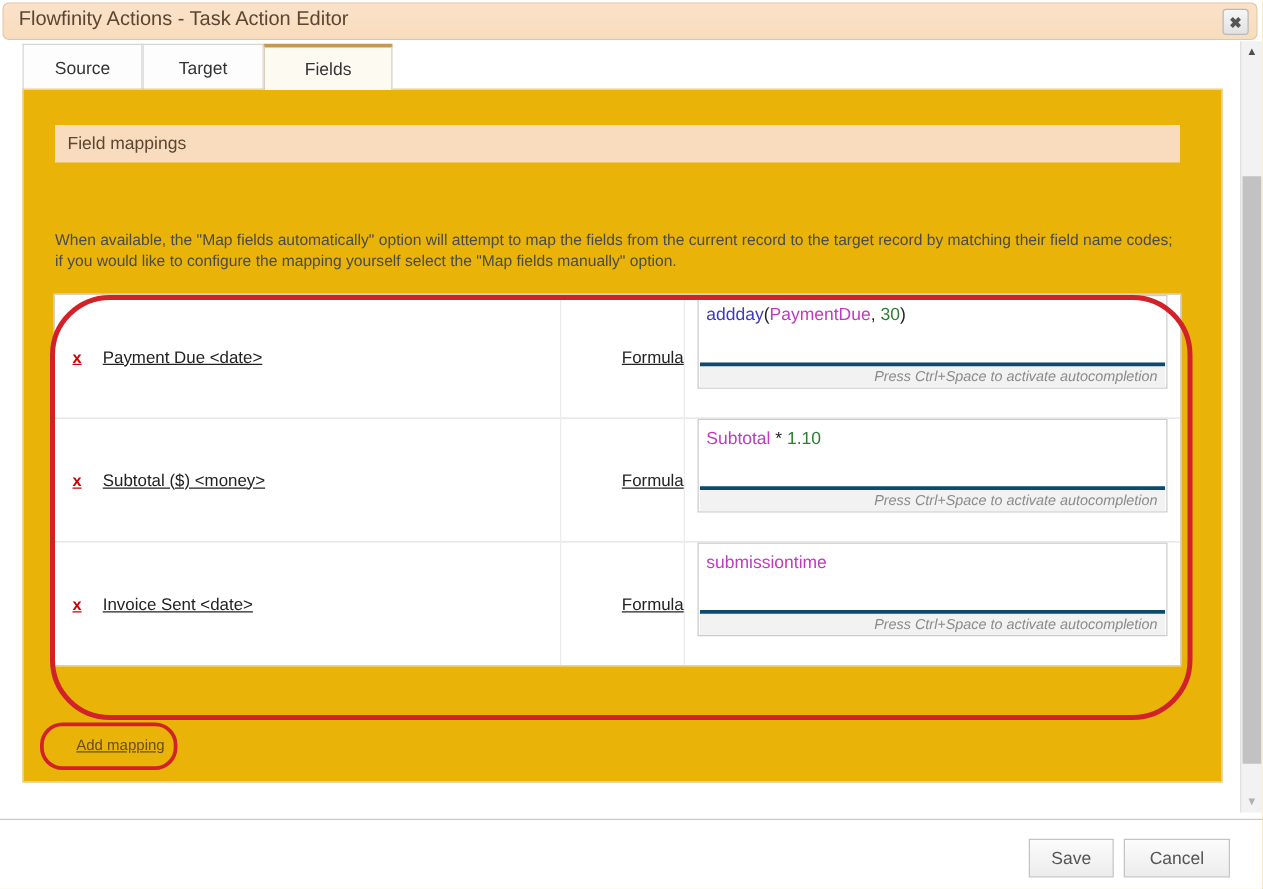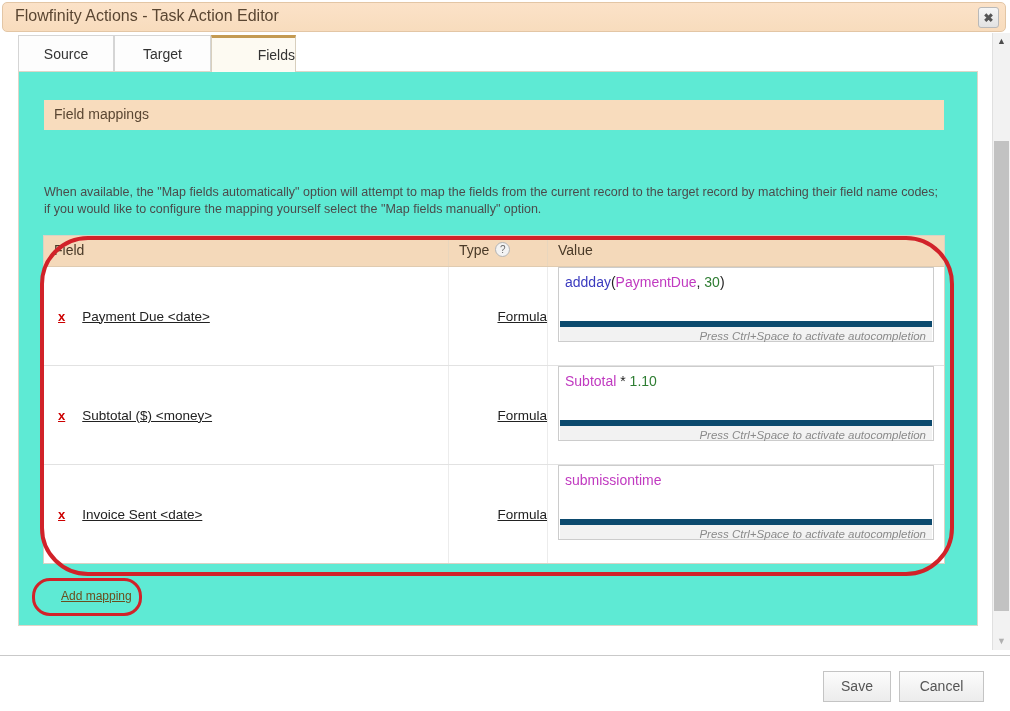--- a/index.html
+++ b/index.html
@@ -81,7 +81,7 @@
   }
   .tab-source { left: 0; width: 96px; }
   .tab-target { left: 96px; width: 97px; }
-  .tab-fields { left: 193px; width: 85px; text-align: right; }
+  .tab-fields { left: 193px; width: 103px; }
 
   
   .panel {

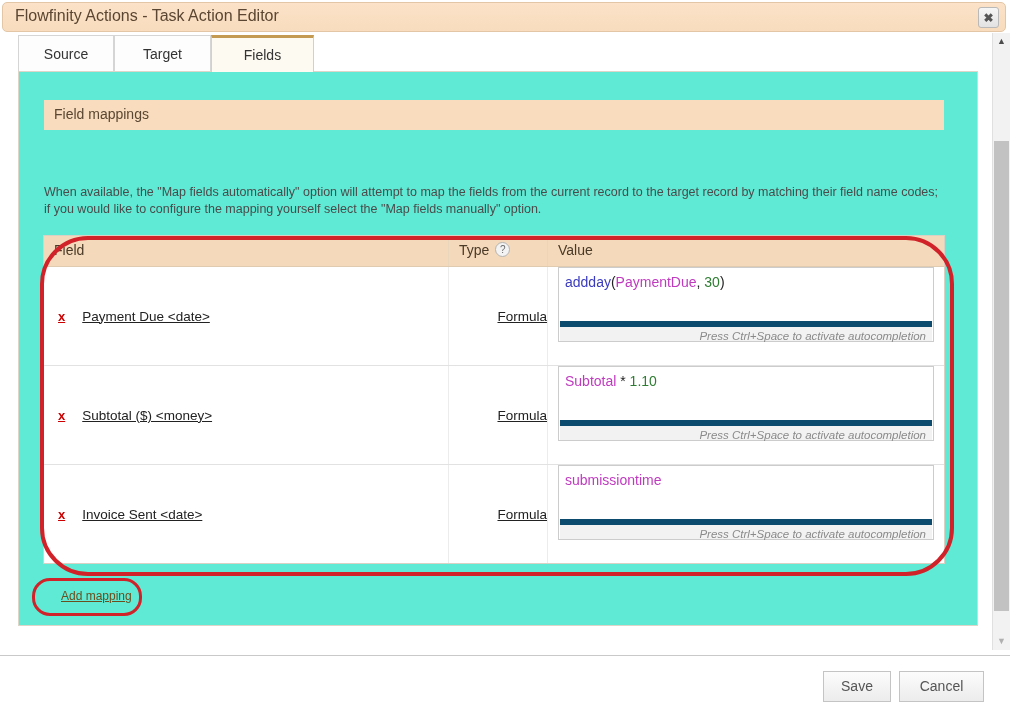--- a/index.html
+++ b/index.html
@@ -88,7 +88,7 @@
     position: absolute;
     left: 18px; top: 71px;
     width: 960px; height: 555px;
-    background: #5eead4;
+    background: #eab308;
     border: 1px solid #ddd6c8;
     box-sizing: border-box;
   }

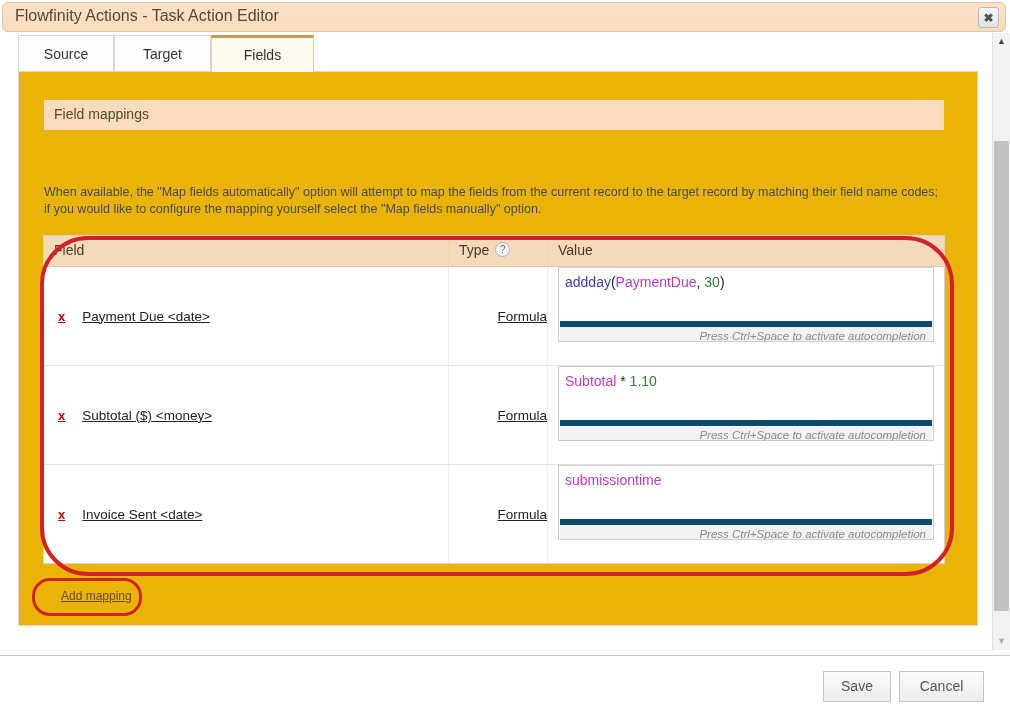--- a/index.html
+++ b/index.html
@@ -329,13 +329,6 @@
   <div class="para para2">When available, the "Map fields automatically" option will attempt to map the fields from the current record to the target record by matching their field name codes; if you would like to configure the mapping yourself select the "Map fields manually" option.</div>
 
   <div class="map-table">
-    <div class="map-head">
-      <div class="col-field">Field</div>
-      <div class="col-type">
-        <span>Type</span><span class="help-icon">?</span>
-      </div>
-      <div class="col-value">Value</div>
-    </div>
     <div id="rows-container">
         <div class="map-row">
           <div class="col-field">

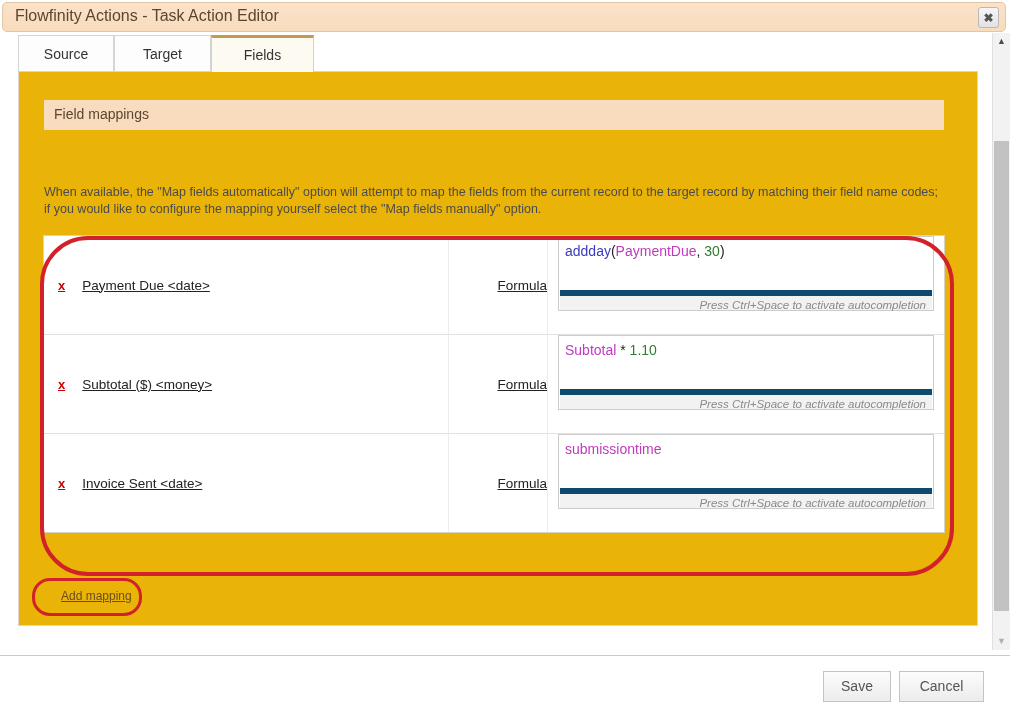--- a/index.html
+++ b/index.html
@@ -226,7 +226,7 @@
     left: 1px; right: 1px; bottom: 0;
     height: 20px;
     background: #f2f2f2;
-    border-top: 6px solid #0c4a6e;
+    border-top: 3px solid #0c4a6e;
     color: #8a8a8a;
     font-style: italic;
     font-size: 11.5px;

